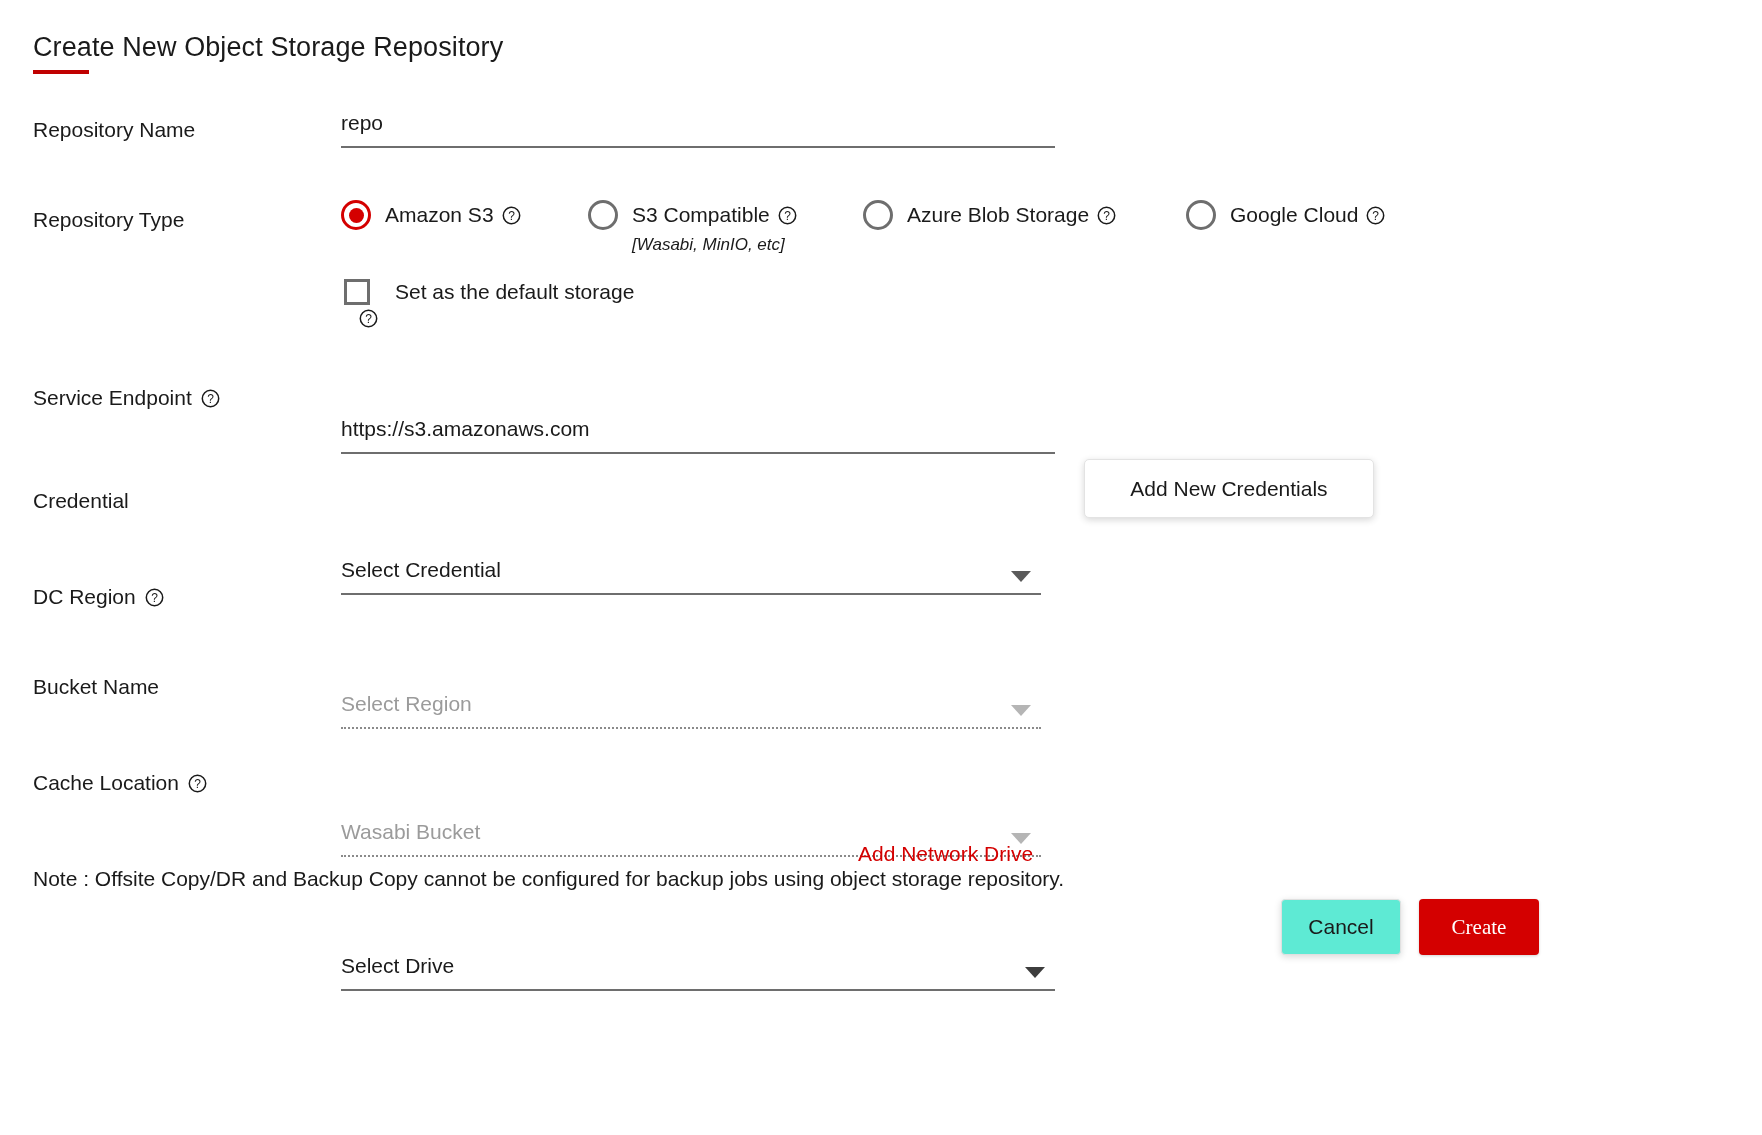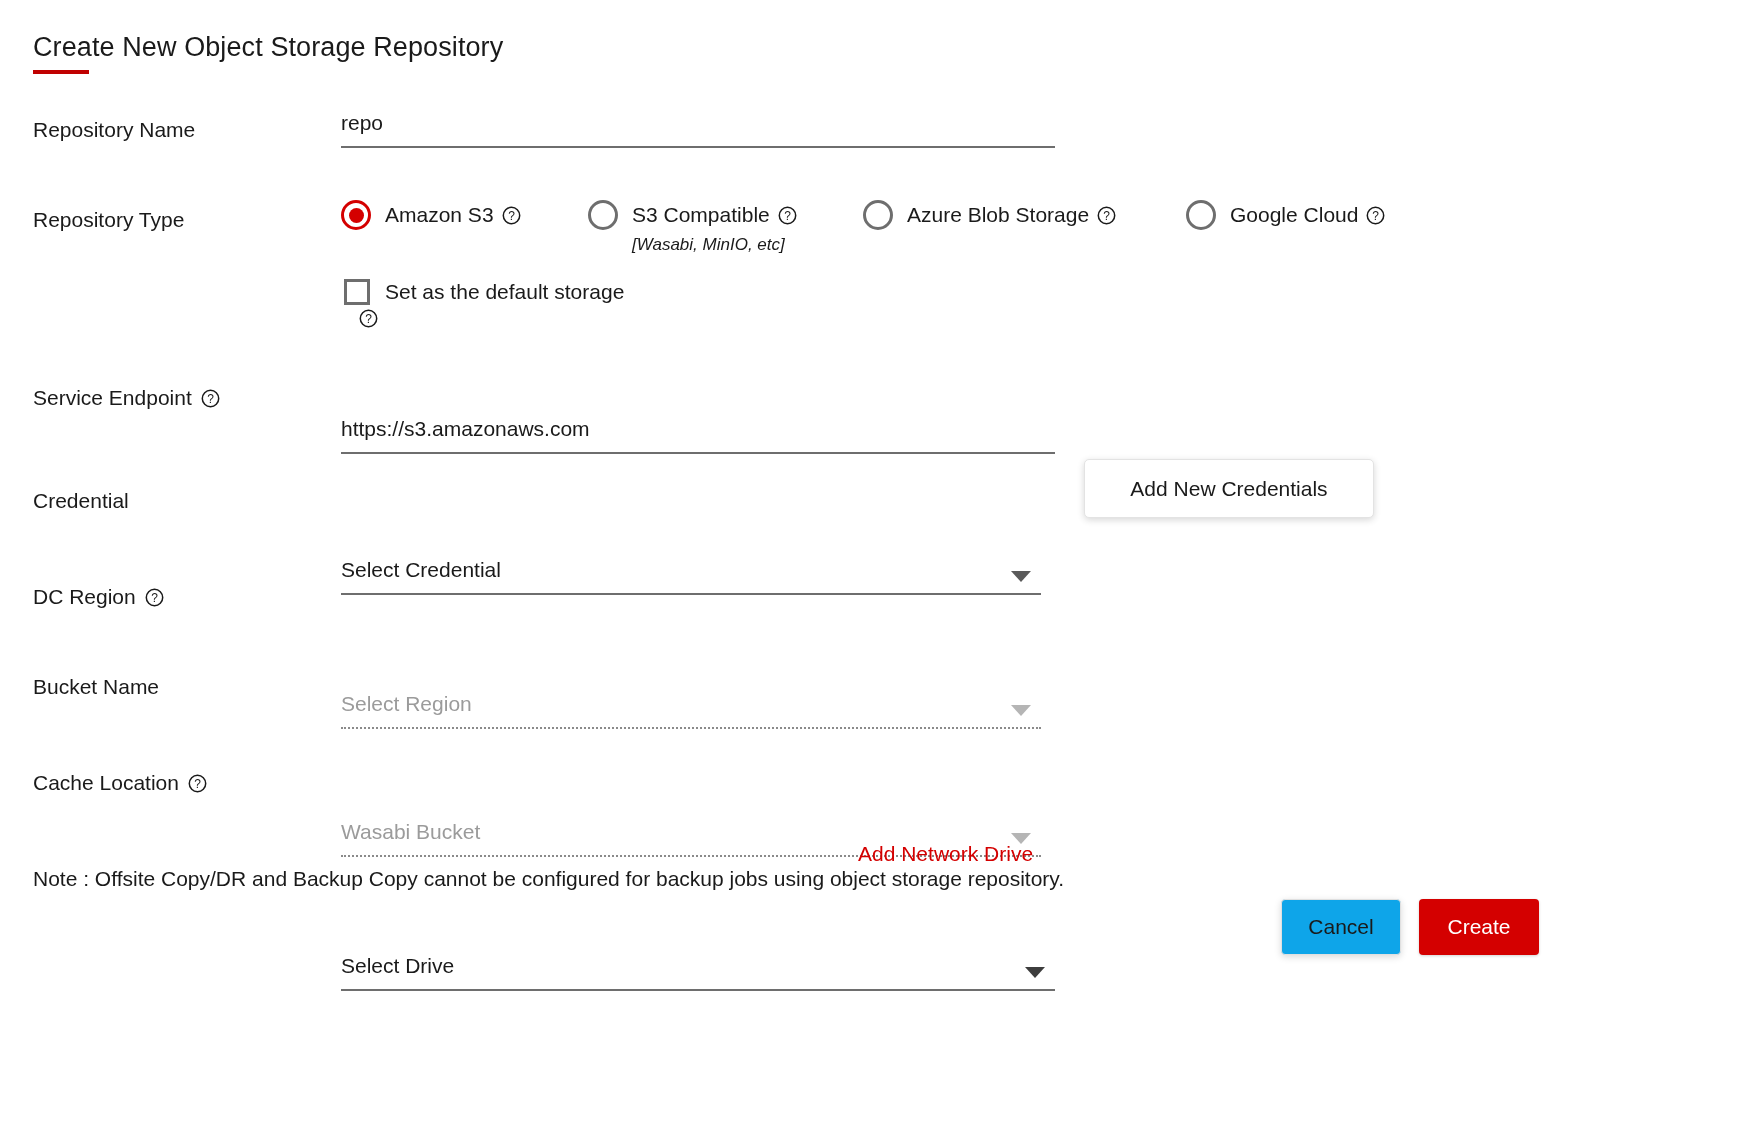--- a/index.html
+++ b/index.html
@@ -140,7 +140,7 @@
     top: 279px;
     width: 420px;
   }
-  .checkbox-line { display: flex; align-items: center; gap: 15px; }
+  .checkbox-line { display: flex; align-items: center; gap: 25px; }
   .checkbox-sq {
     width: 26px; height: 26px;
     border: 3px solid #6e6e6e;

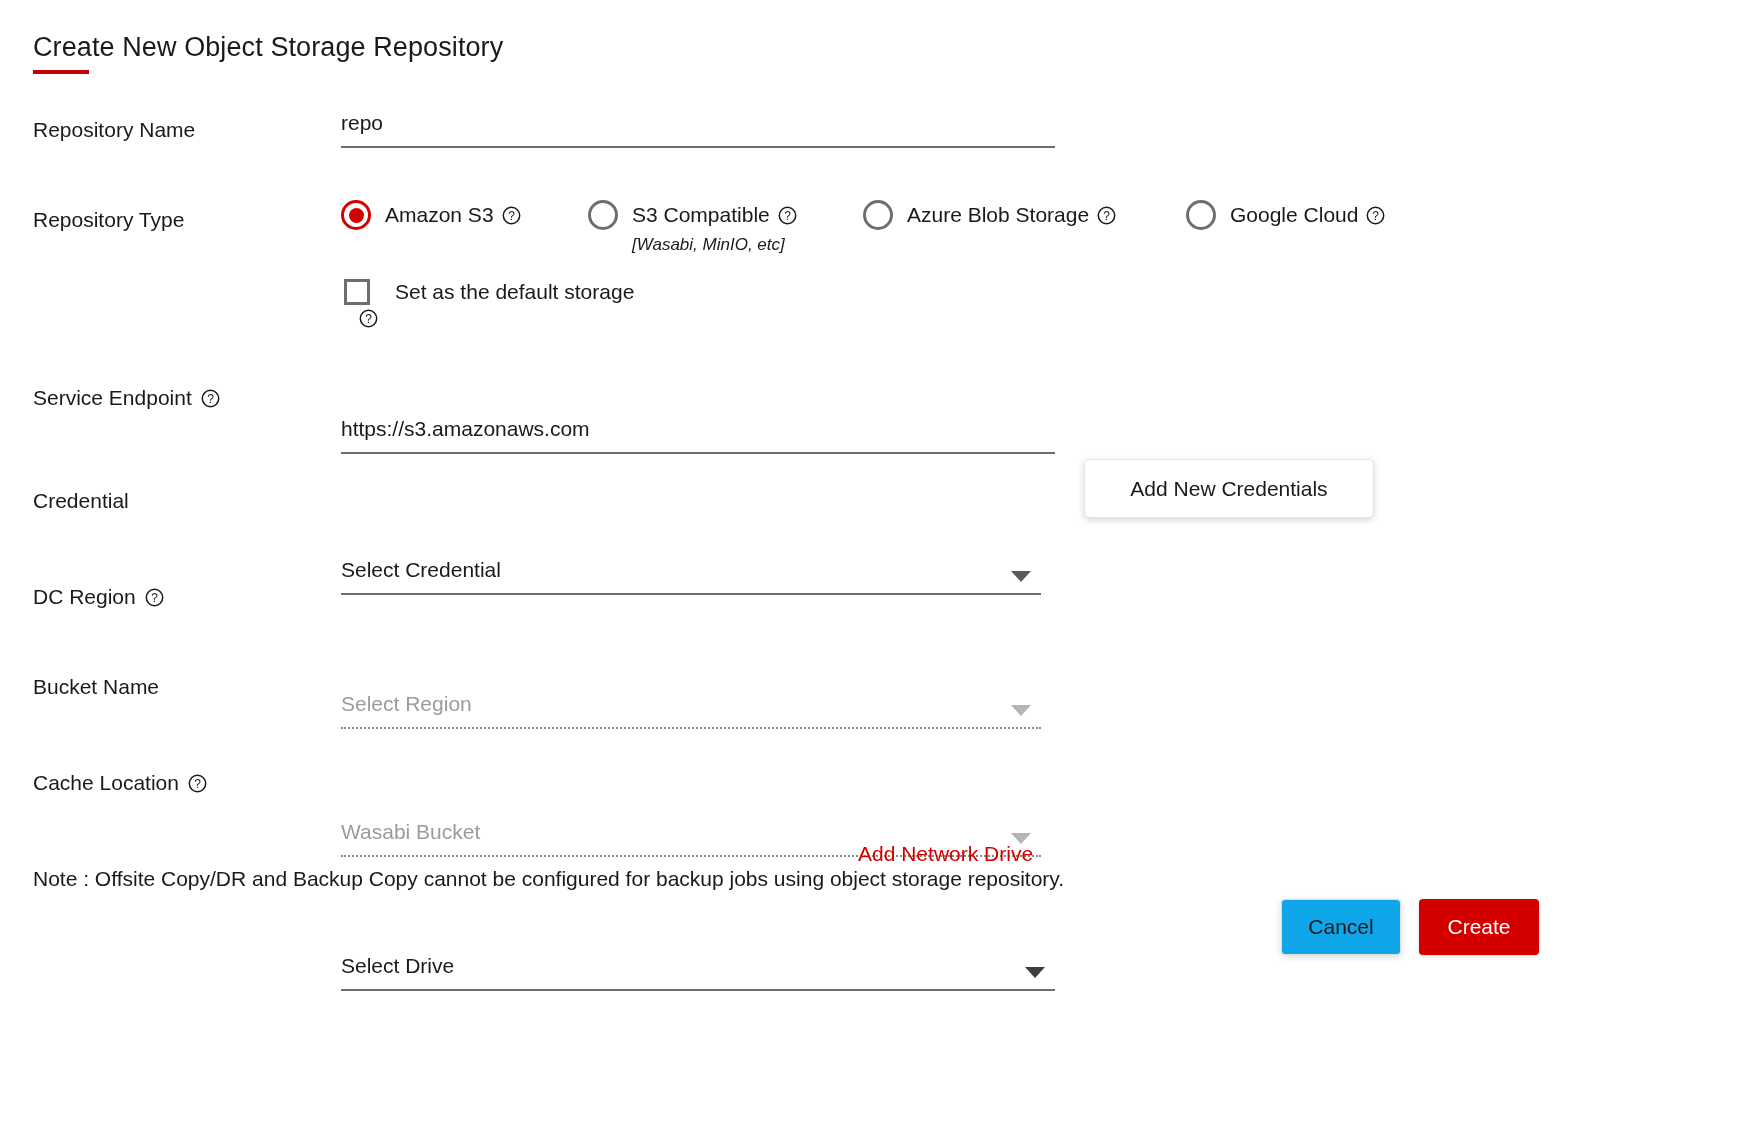--- a/index.html
+++ b/index.html
@@ -214,7 +214,7 @@
   }
   .btn-cancel {
     width: 120px;
-    background: #0ea5e9;
+    background: #5eead4;
     color: #1a1a1a;
     border: 1px solid #e0e0e0;
     box-shadow: 0 2px 7px rgba(0,0,0,0.15);

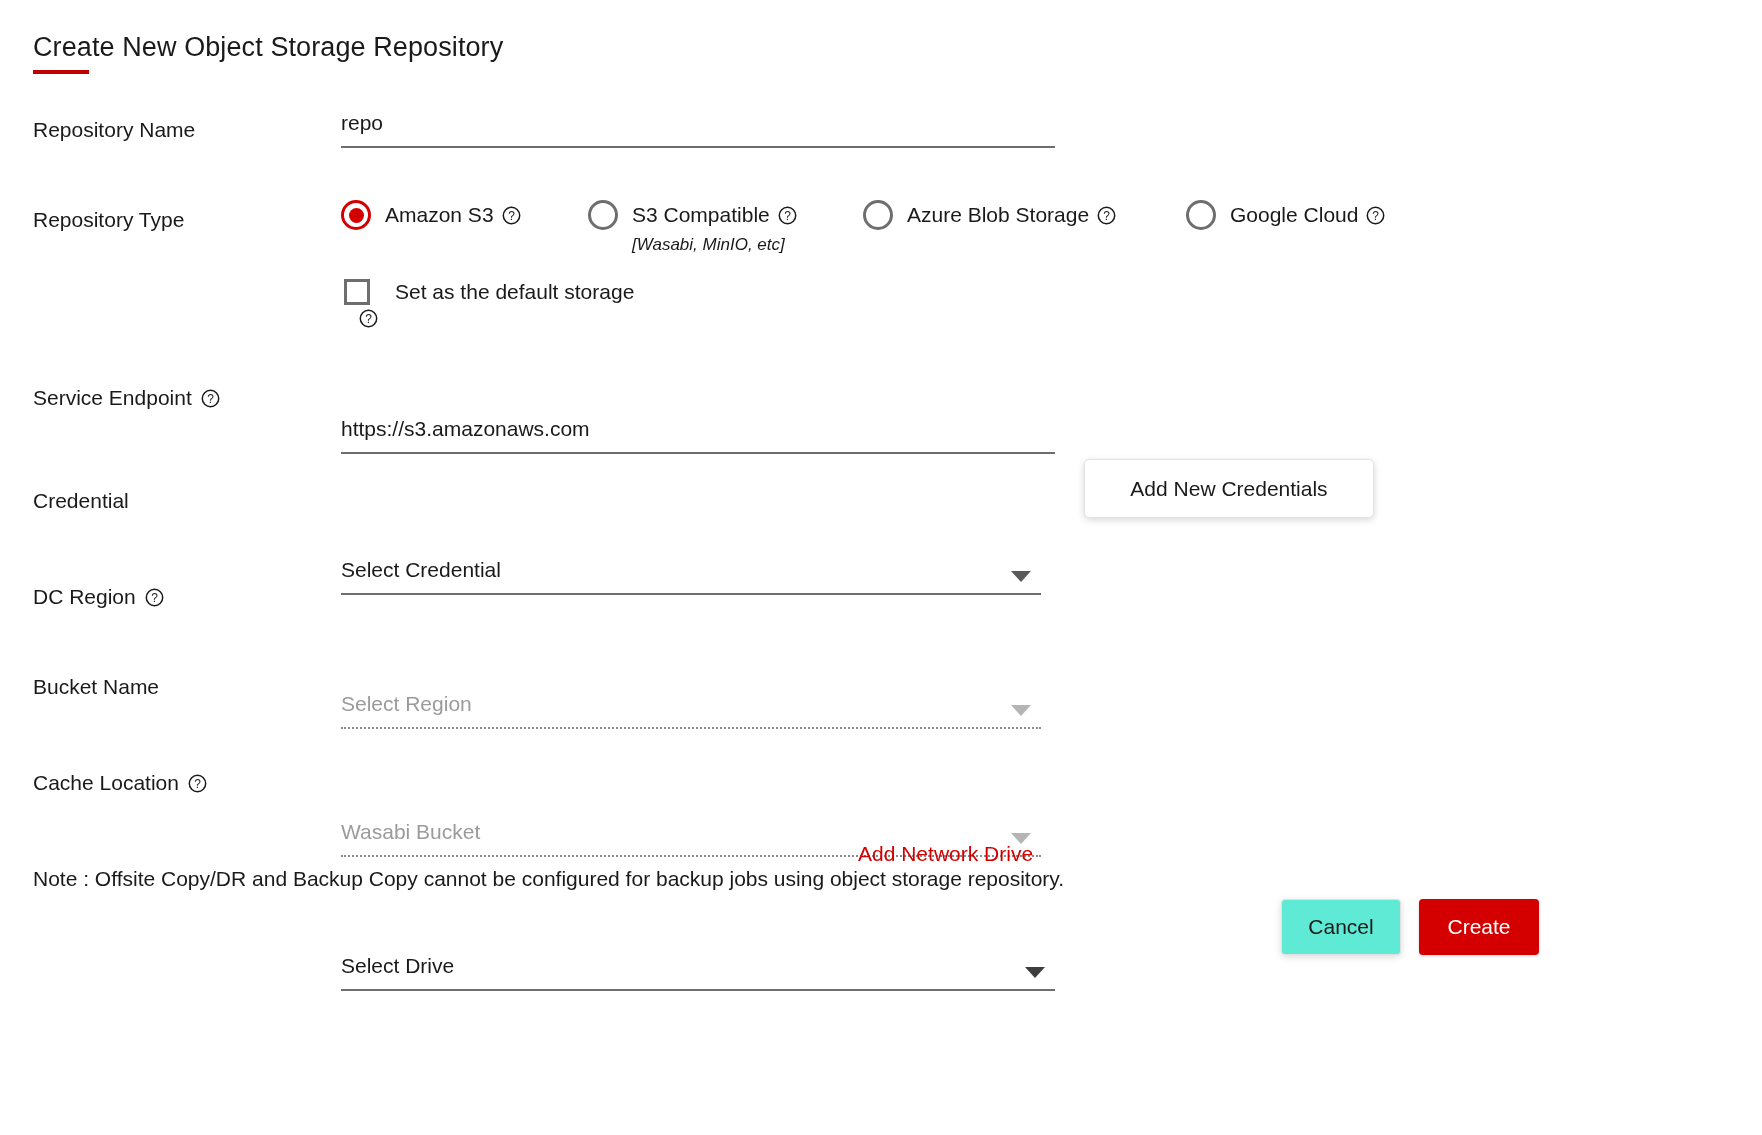--- a/index.html
+++ b/index.html
@@ -225,6 +225,7 @@
     color: #ffffff;
     border: none;
     box-shadow: 0 1px 3px rgba(0,0,0,0.18);
+    font-family: Liberation Serif, serif;
   }
 </style>
 </head>

